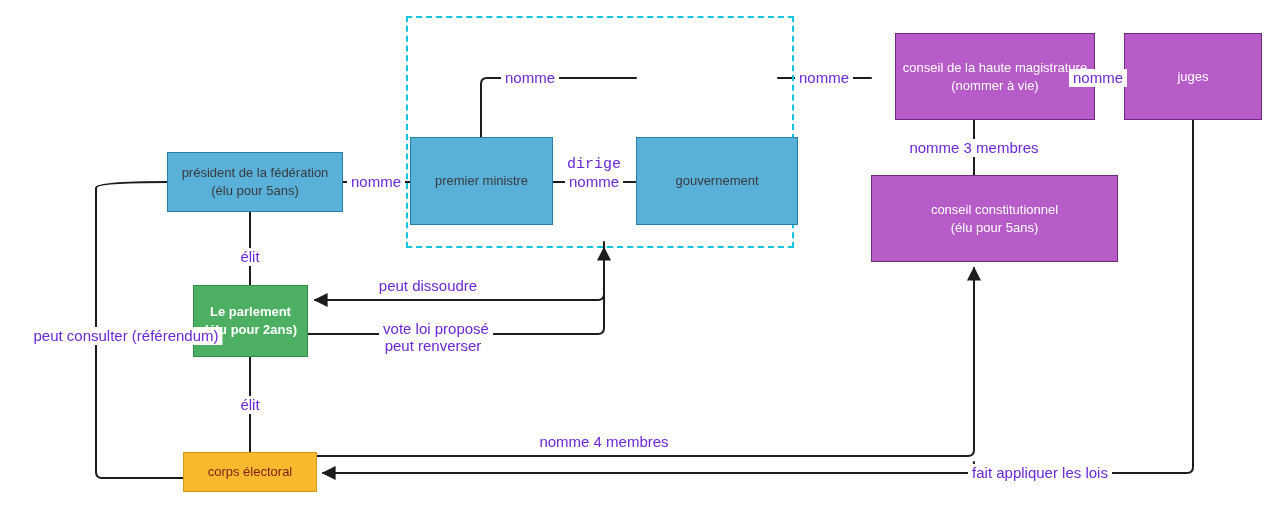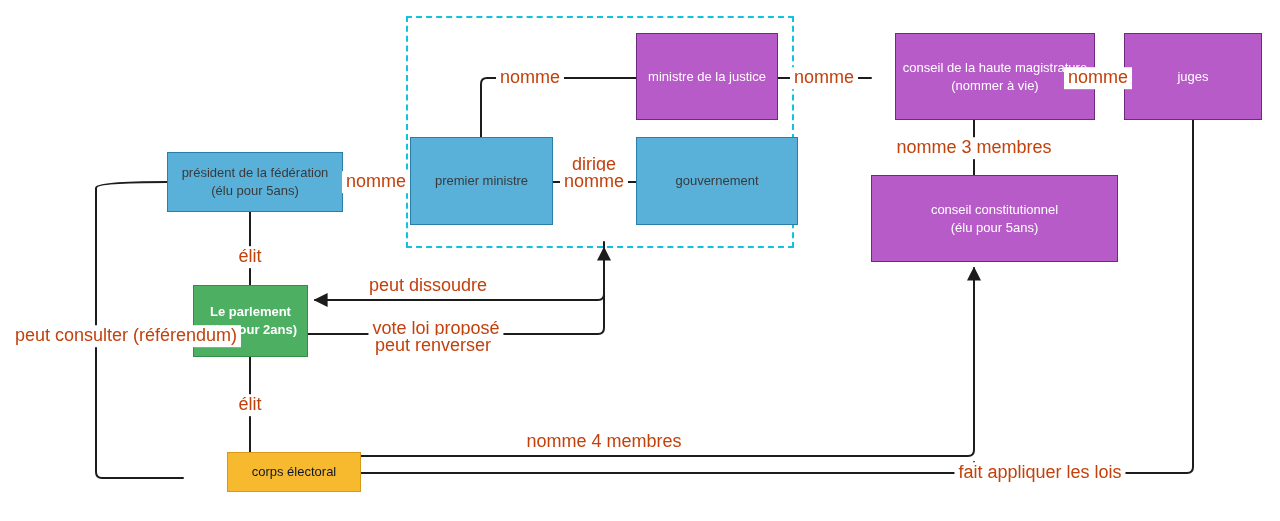--- a/index.html
+++ b/index.html
@@ -72,8 +72,8 @@
   }
   .edge-label {
     position: absolute;
-    font-size: 18px;
-    color: #c2410c;
+    font-size: 15px;
+    color: #6d28d9;
     background: #ffffff;
     padding: 0 4px;
     white-space: nowrap;

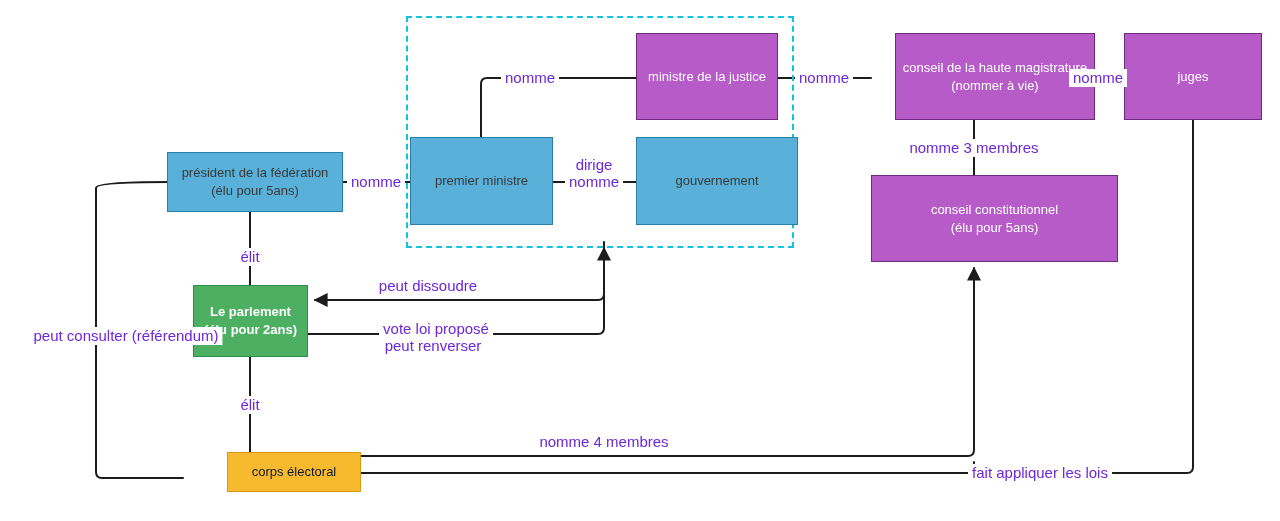--- a/index.html
+++ b/index.html
@@ -173,9 +173,6 @@
     <span class="node-label">gouvernement</span>
   </div>
 
-  <div class="node purple" style="left:636px; top:33px; width:142px; height:87px;">
-    <span class="node-label">ministre de la justice</span>
-  </div>
 
   <div class="node purple" style="left:871px; top:33px; width:200px; height:87px;margin-left:24px;">
     <span class="node-label">conseil de la haute magistrature

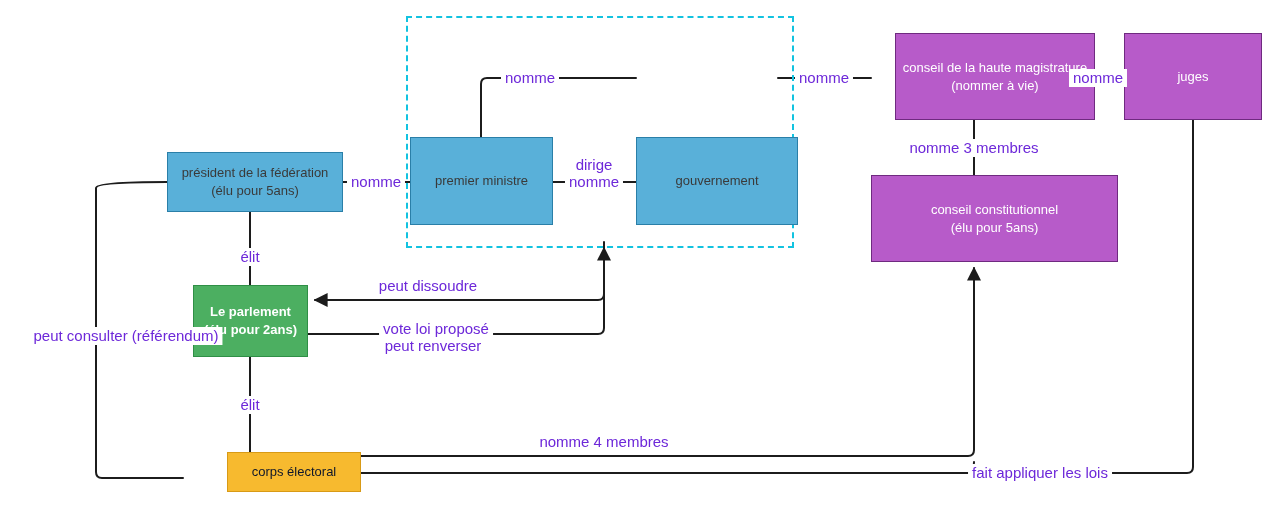--- a/index.html
+++ b/index.html
@@ -133,7 +133,7 @@
 
   <div class="edge-label center" style="left:530px; top:78px;">nomme</div>
 
-  <div class="edge-label center" style="left:594px; top:165px;">dirige</div>
+  <div class="edge-label center" style="left:594px; top:165px;font-family:Liberation Mono, monospace;">dirige</div>
 
   <div class="edge-label center" style="left:594px; top:182px;">nomme</div>
 

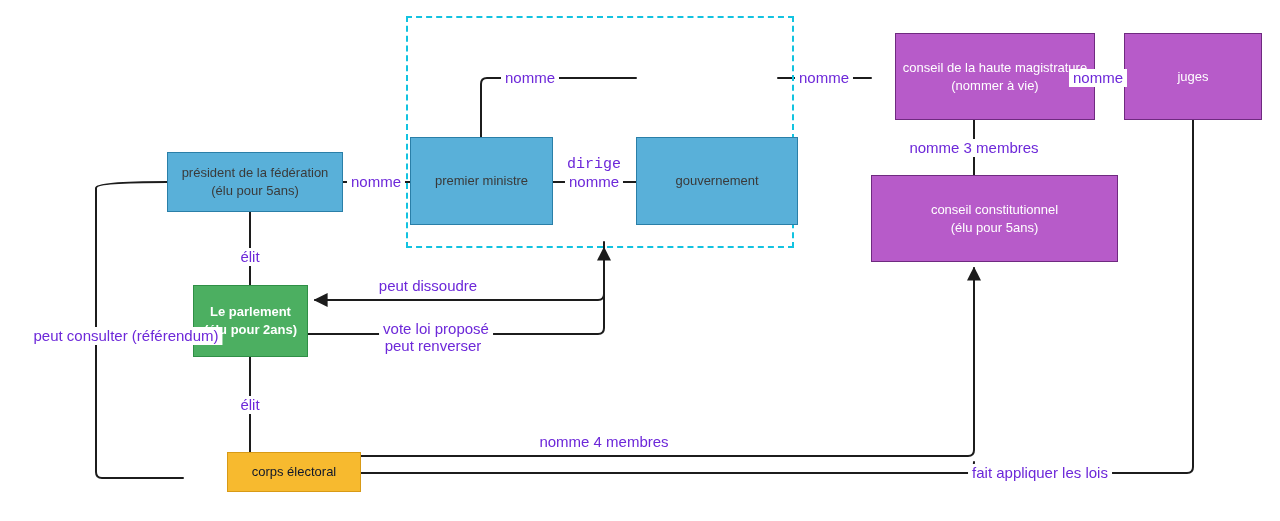--- a/index.html
+++ b/index.html
@@ -60,8 +60,7 @@
   .node.orange {
     background: #f7ba2f;
     border: 1px solid #d89a16;
-    color: #0f172a;
-    margin-left: 44px;
+    color: #7f1d1d;
   }
   .group-box {
     position: absolute;

